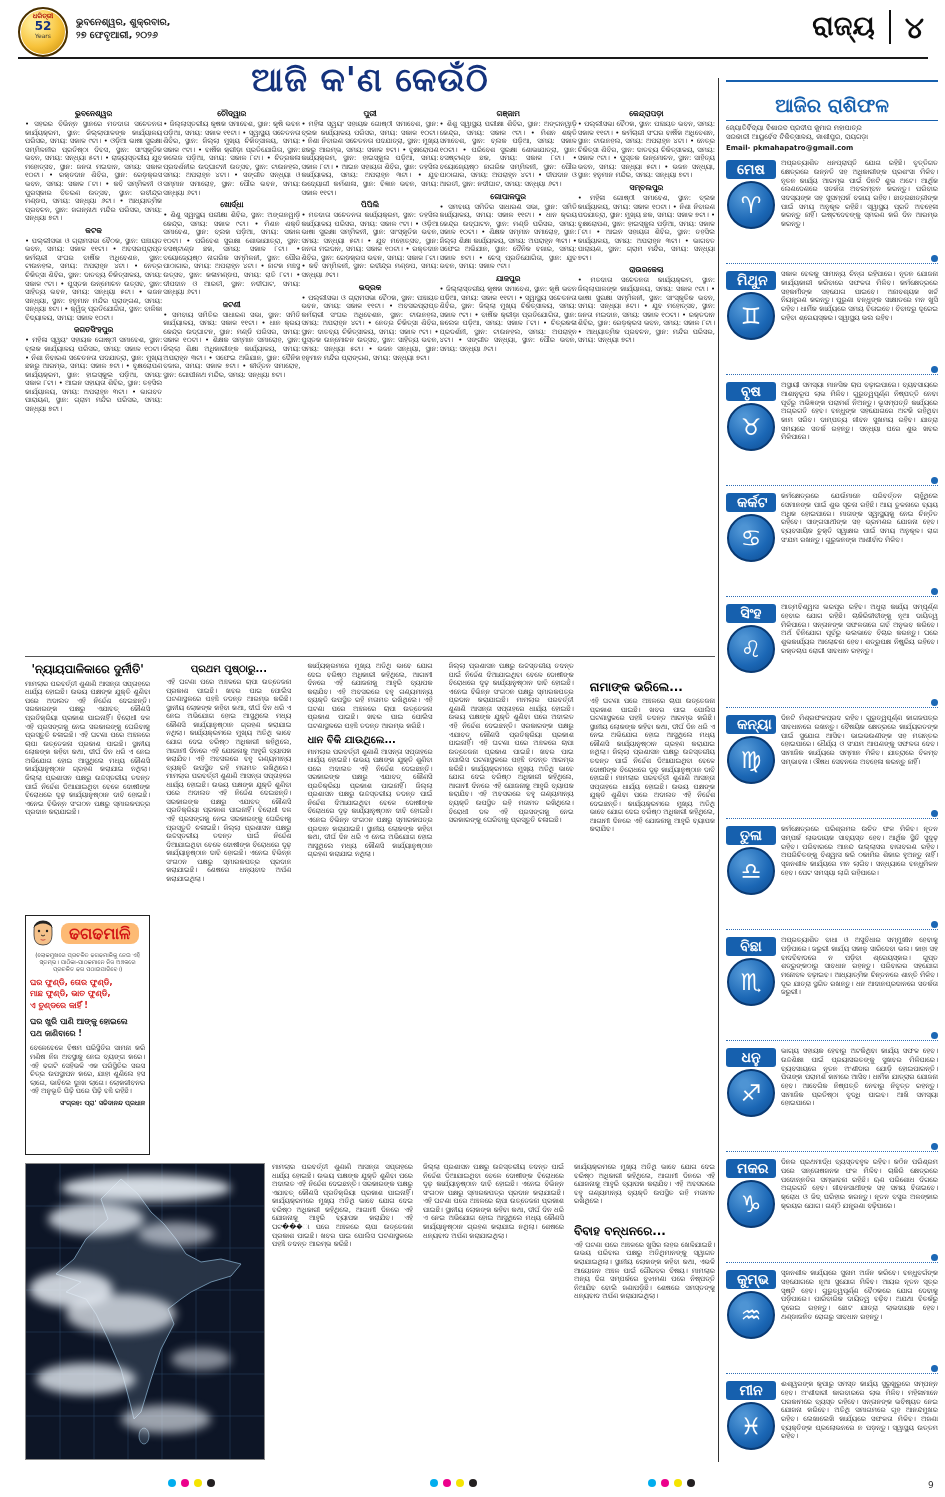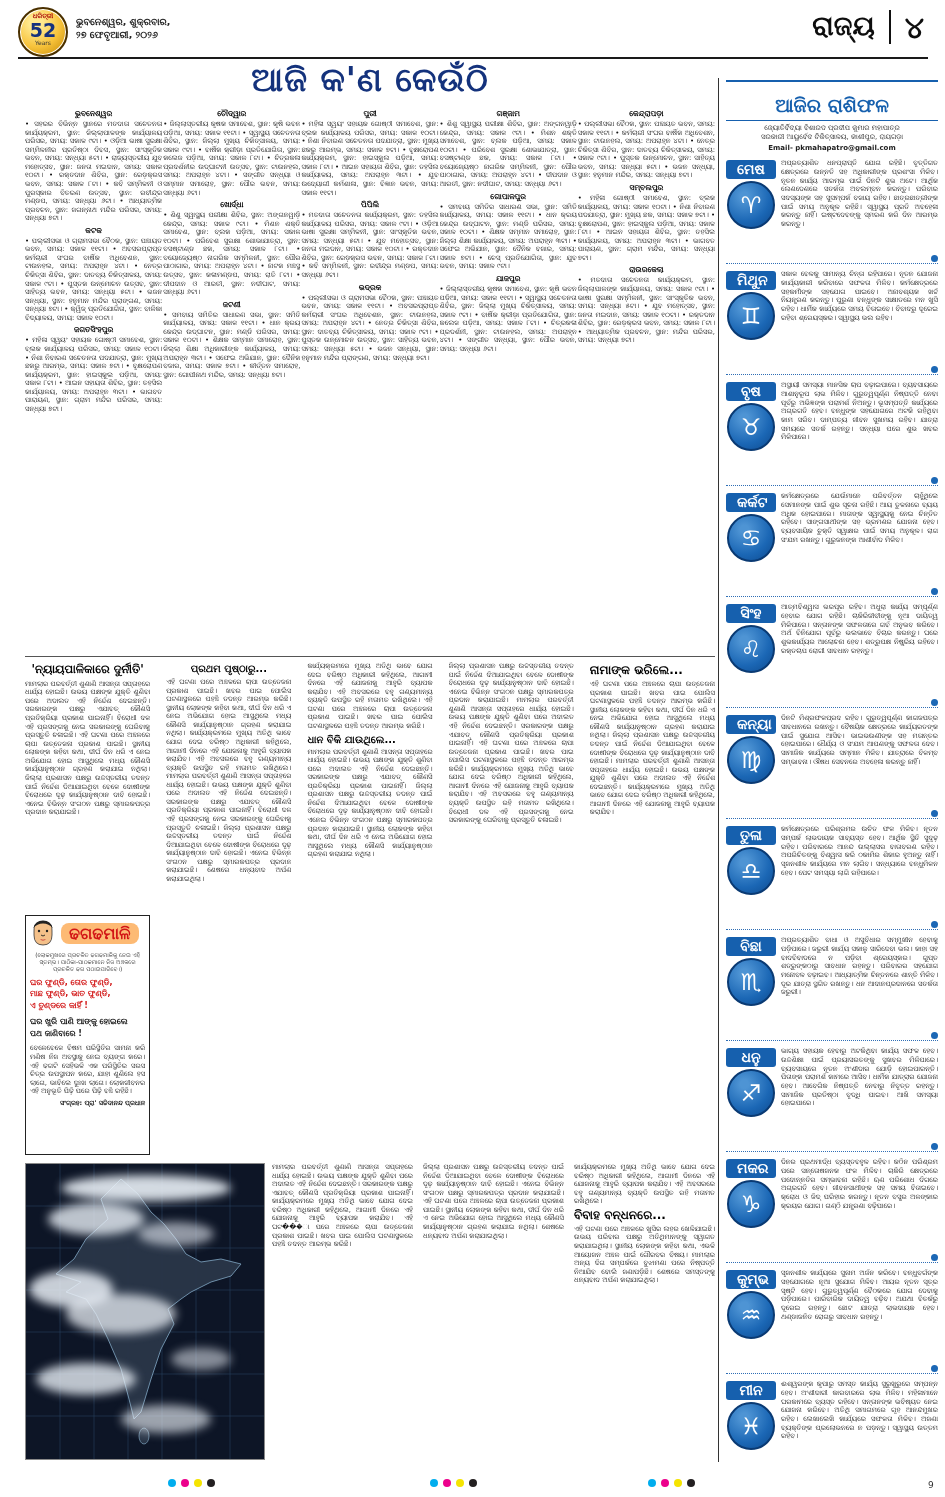--- a/index.html
+++ b/index.html
@@ -11,7 +11,7 @@
         background:radial-gradient(circle at 35% 30%,#ffe98f 15%,#f7c23a 55%,#c08400 100%);
         border:2px solid #4a3000;box-shadow:0 0 0 1px #fff inset;text-align:center;}
   .logo-brand{font-size:6.5px;font-weight:bold;color:#a80000;padding-top:4px;line-height:1;}
-  .logo-num{font-size:19px;font-weight:bold;color:#15317e;line-height:1.1;}
+  .logo-num{font-size:12px;font-weight:bold;color:#15317e;line-height:1.1;}
   .logo-years{font-size:6px;color:#333;line-height:1;}
   .dateline{position:absolute;left:58px;top:10px;font-size:9.5px;font-weight:bold;color:#222;line-height:1.35;}
   .section-block{position:absolute;right:4px;top:4px;display:flex;align-items:flex-start;gap:14px;}

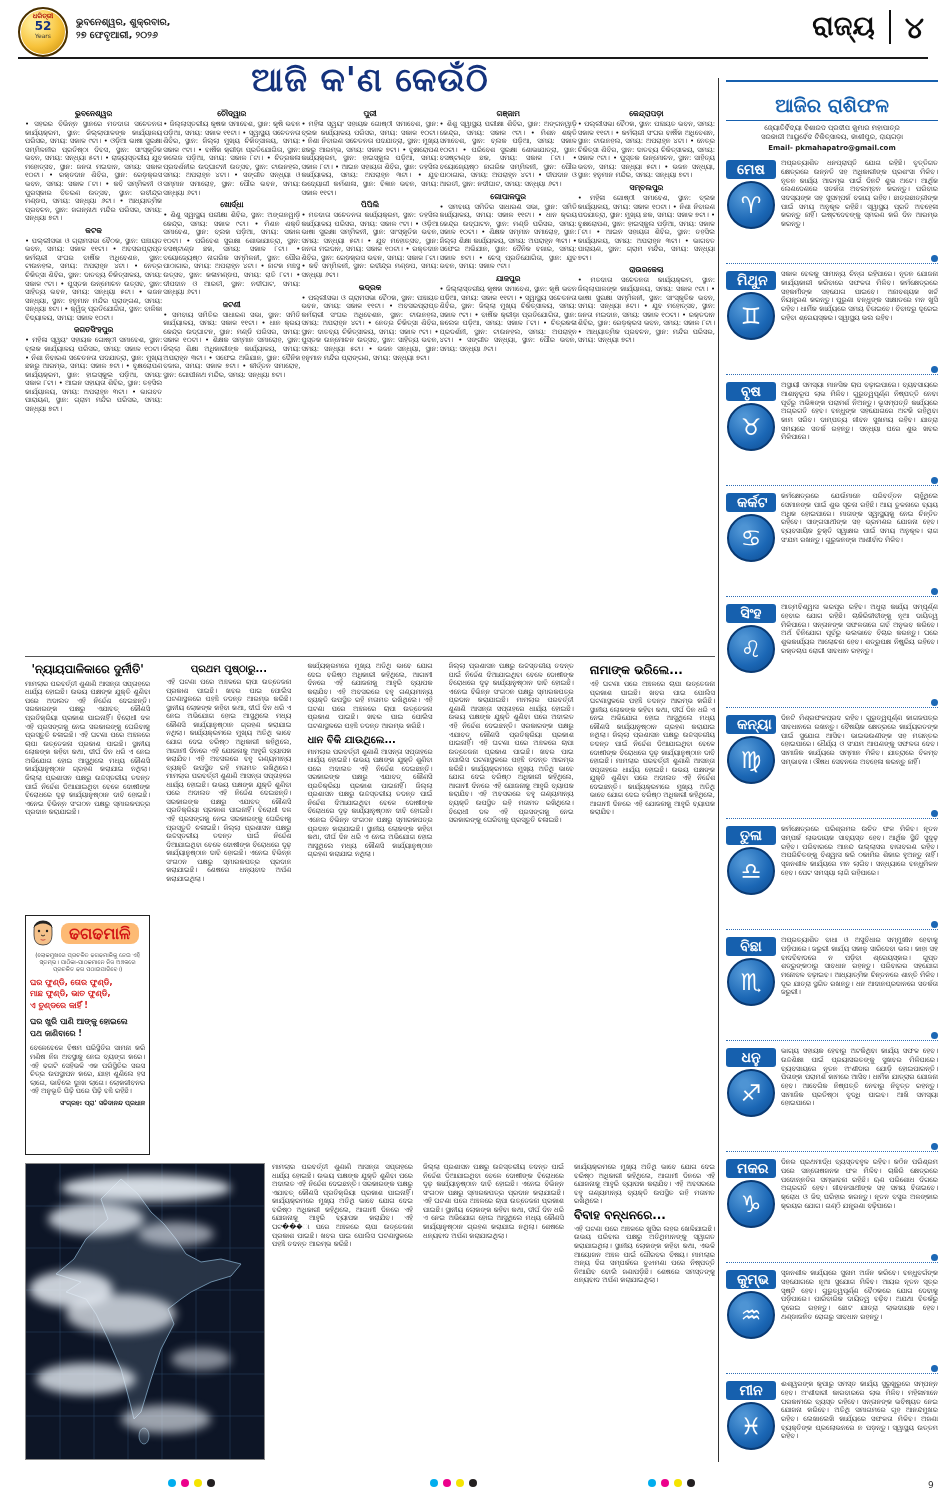--- a/index.html
+++ b/index.html
@@ -53,7 +53,7 @@
   .sidebar{position:absolute;left:726px;top:80px;width:212px;height:1382px;overflow:hidden;}
   .horo-title{margin:0 0 3px;padding:12px 0 3px;text-align:center;font-size:19px;font-weight:bold;color:#1660ae;
           border-top:2px solid #1660ae;border-bottom:1px solid #1660ae;}
-  .credit{margin:0;font-size:7px;line-height:1.3;text-align:center;color:#222;}
+  .credit{margin:0;font-size:7px;line-height:1.3;text-align:left;color:#222;}
   .credit.email{font-weight:bold;margin:2px 0 6px;}
   .sign{position:relative;height:100px;overflow:hidden;border-bottom:1px dotted #2f6eb5;padding-bottom:4px;margin-bottom:6px;}
   .sign::after{content:"";position:absolute;right:0;bottom:1px;width:7px;height:7px;border-radius:50%;background:#1b67b5;}

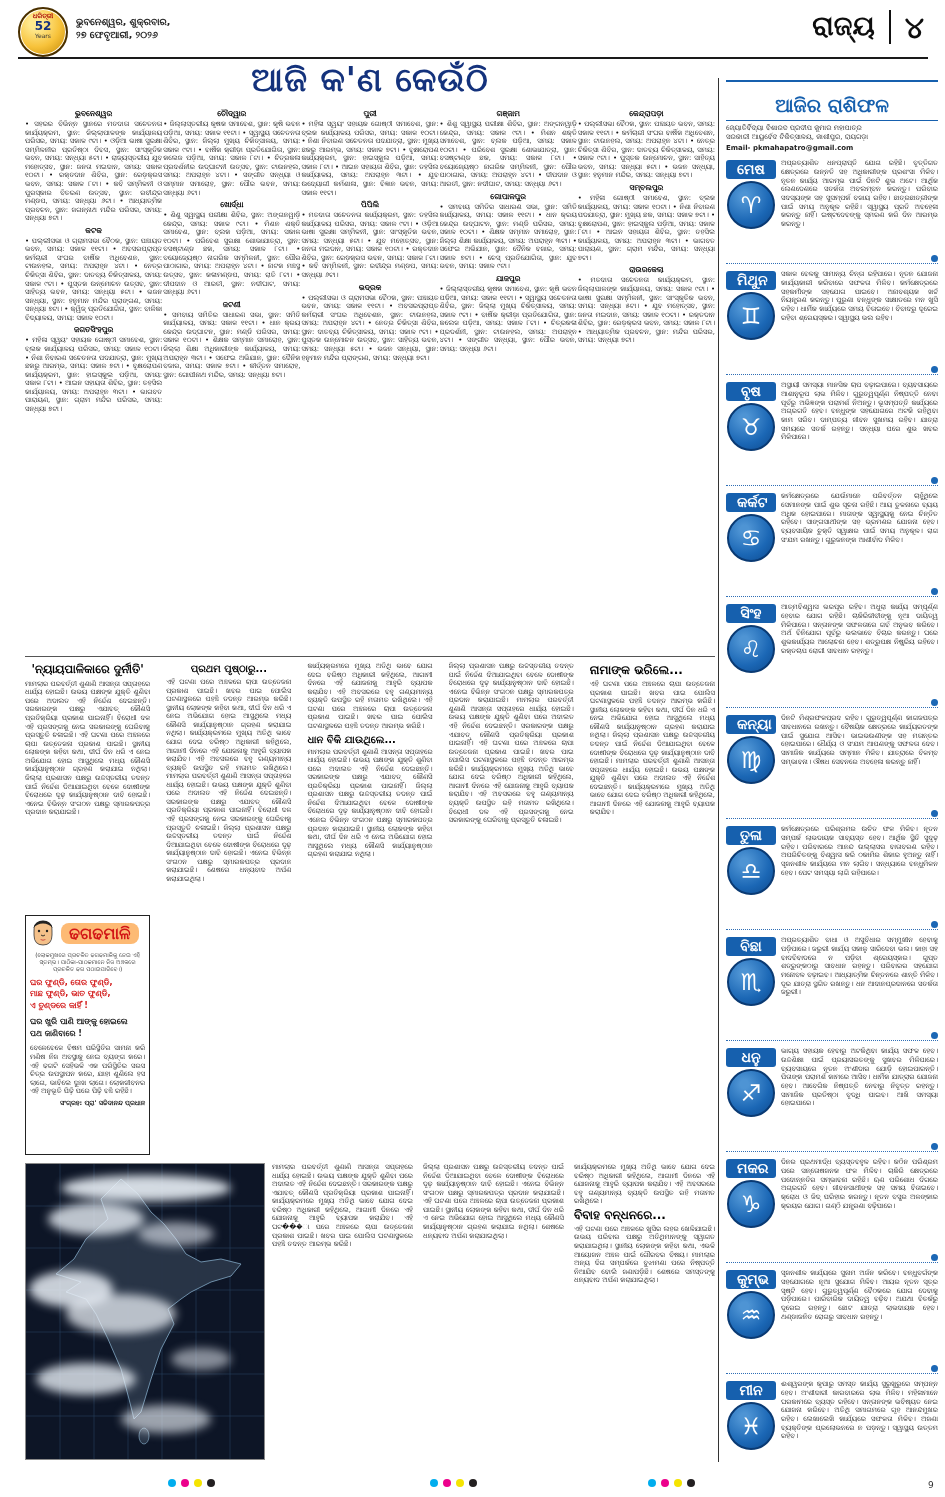--- a/index.html
+++ b/index.html
@@ -32,7 +32,7 @@
   .article-head{margin:1px 0 3px;font-size:11.5px;font-weight:bold;text-align:center;color:#000;line-height:1.2;}
   .jump-label{margin:1px 0 3px;font-size:10px;font-weight:bold;text-align:center;color:#000;}
   .inline-head{margin:3px 0 2px;font-size:10px;font-weight:bold;color:#000;}
-  .sub-head{margin:1px 0 3px;font-size:12px;font-weight:bold;color:#000;}
+  .sub-head{margin:18px 0 3px;font-size:12px;font-weight:bold;color:#000;}
   .art-c1-body{height:230px;overflow:hidden;}
   
   .cartoon-box{margin-top:5px;border:1px solid #222;padding:3px 4px;height:232px;overflow:hidden;}

